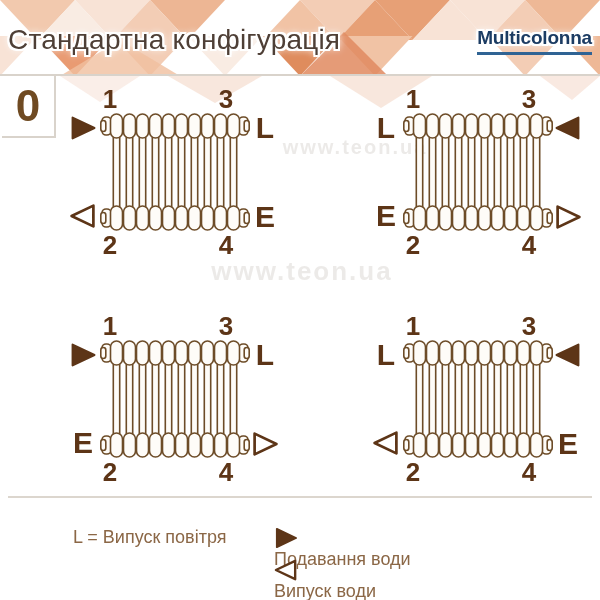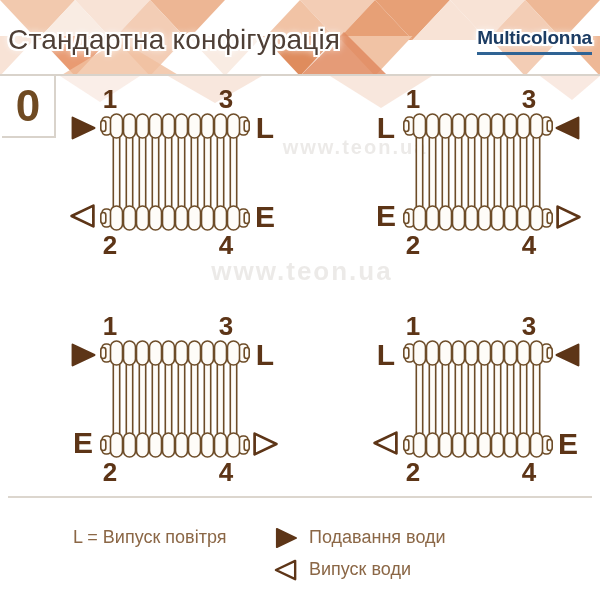--- a/index.html
+++ b/index.html
@@ -35,7 +35,7 @@
   .legend-letters{position:absolute;left:73px;top:527px;}
   .legend-flows{position:absolute;left:274px;top:527px;}
   .legend-line{height:32px;display:flex;align-items:flex-start;font-size:18px;color:#8b6746;white-space:nowrap;}
-  .legend-flows .legend-line{column-gap:11px;}
+  .legend-flows .legend-line{column-gap:11px;flex-direction:column;}
   .legend-icon{display:flex;align-items:center;}
   .legend-icon svg{width:24px;height:22px;display:block;}
   .legend-icon .flip{transform:scaleX(-1);}

